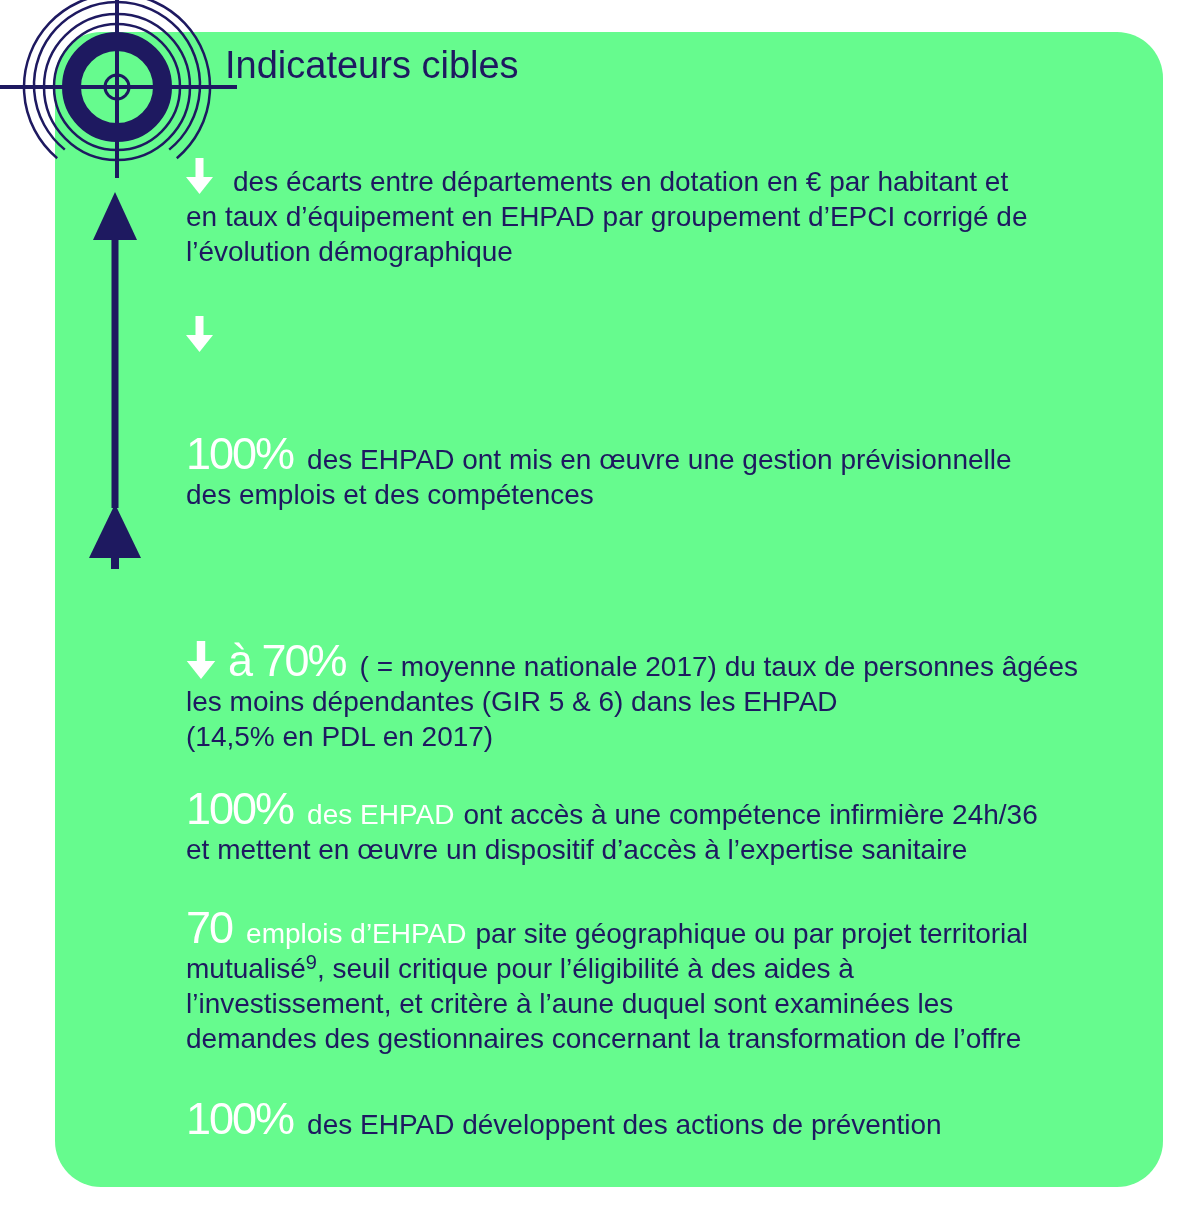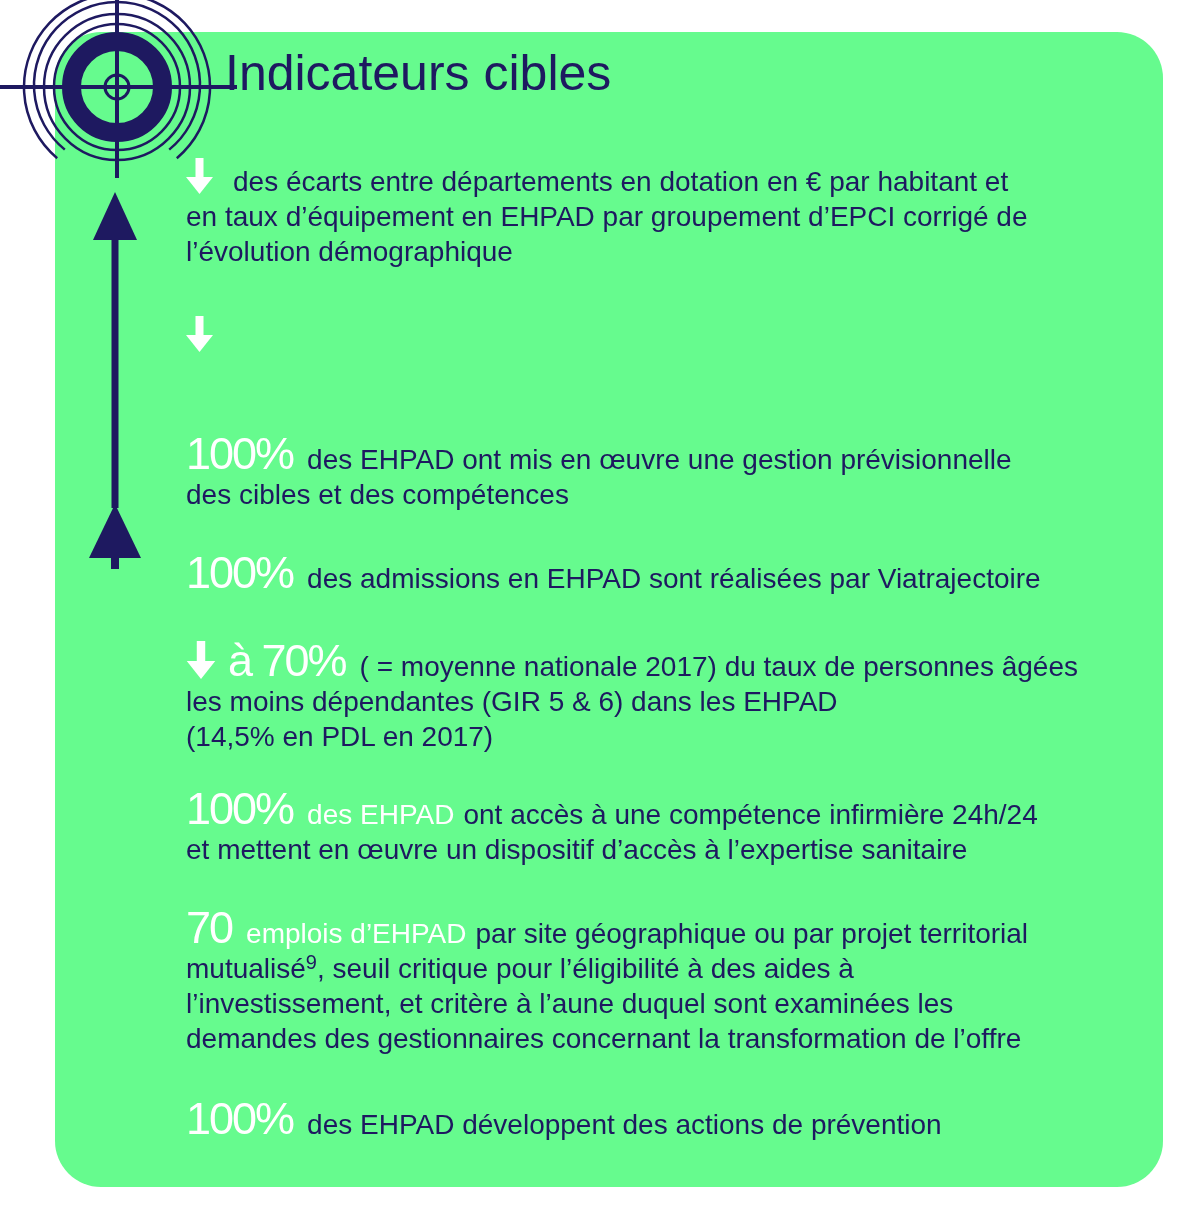--- a/index.html
+++ b/index.html
@@ -27,7 +27,7 @@
   .page-title {
     position: absolute;
     left: 225px; top: 44px;
-    font-size: 50px;
+    font-size: 38px;
     font-weight: 400;
     color: #1E1960;
     white-space: pre;

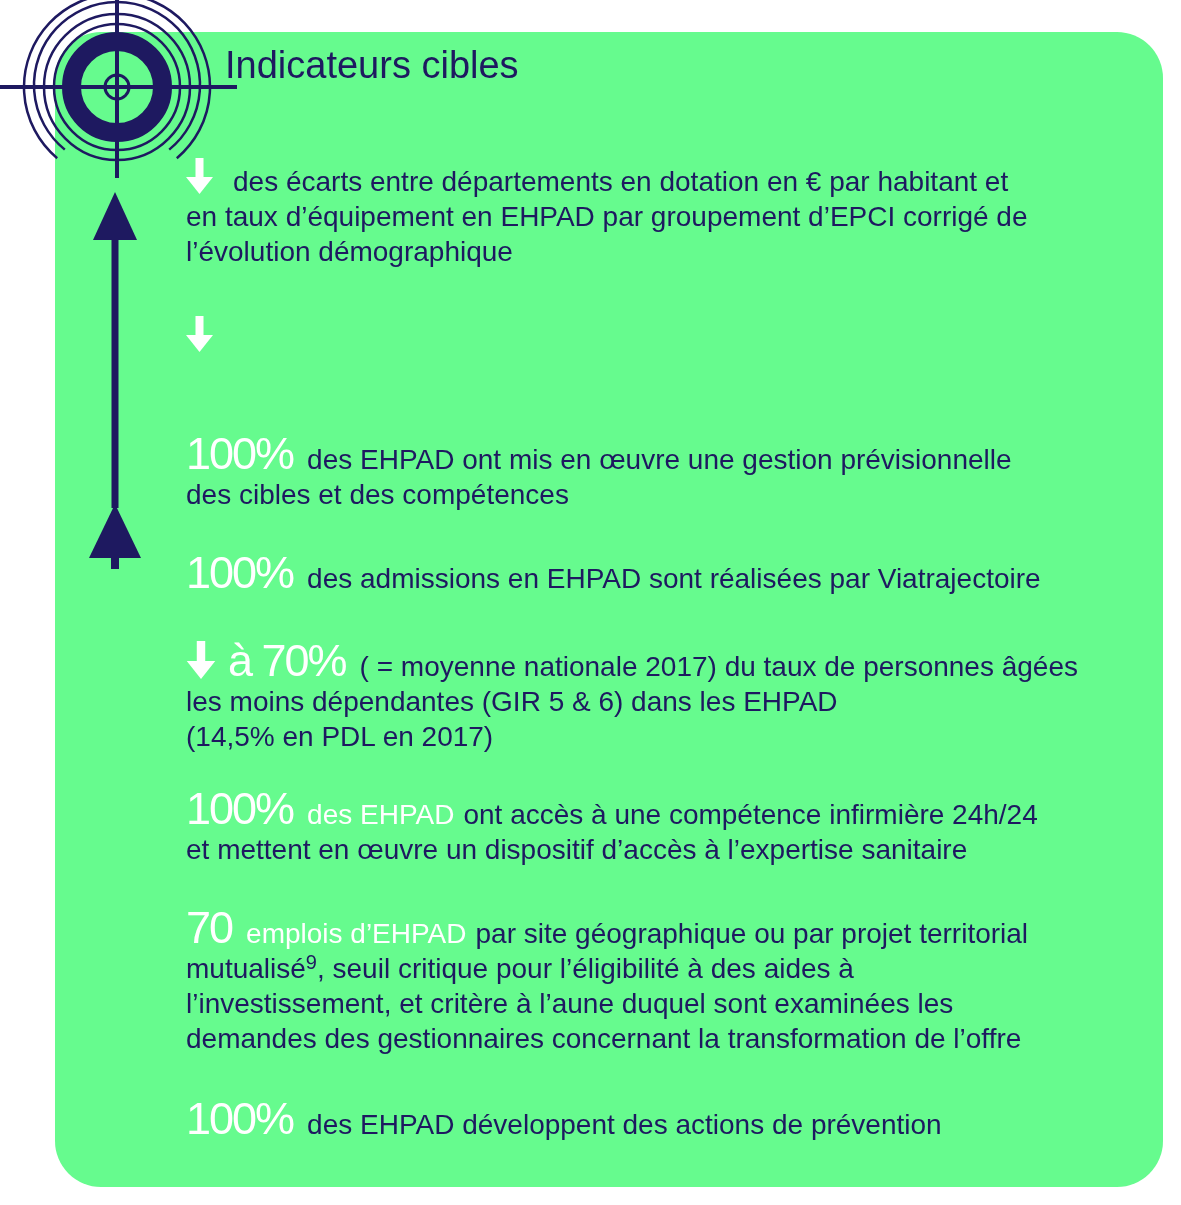--- a/index.html
+++ b/index.html
@@ -110,7 +110,7 @@
       </svg></p>
 
   <p class="ind" style="top:436px"><span class="big">100%</span><span class="txt">des EHPAD ont mis en œuvre une gestion prévisionnelle
-des cibles et des compétences</span></p>
+des emplois et des compétences</span></p>
 
   <p class="ind" style="top:555px"><span class="big">100%</span><span class="txt">des admissions en EHPAD sont réalisées par Viatrajectoire</span></p>
 

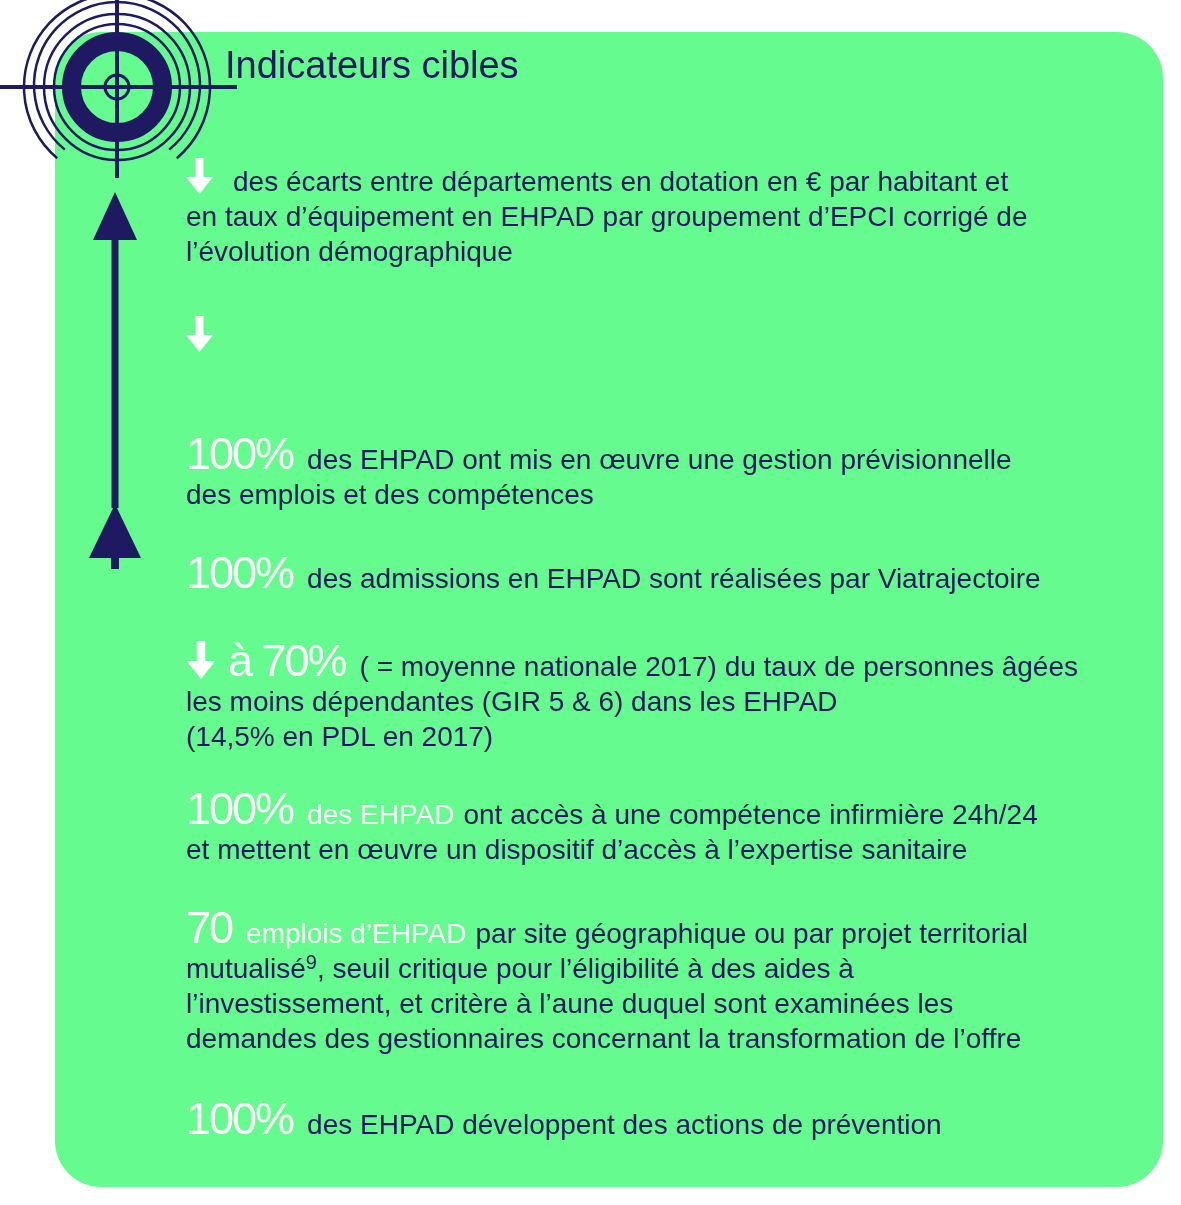--- a/index.html
+++ b/index.html
@@ -112,7 +112,6 @@
   <p class="ind" style="top:436px"><span class="big">100%</span><span class="txt">des EHPAD ont mis en œuvre une gestion prévisionnelle
 des emplois et des compétences</span></p>
 
-  <p class="ind" style="top:555px"><span class="big">100%</span><span class="txt">des admissions en EHPAD sont réalisées par Viatrajectoire</span></p>
 
   <p class="ind" style="top:641px"><svg class="dn" style="margin-right:12px" width="30" height="38" viewBox="0 0 27 36">
         <g fill="#ffffff">

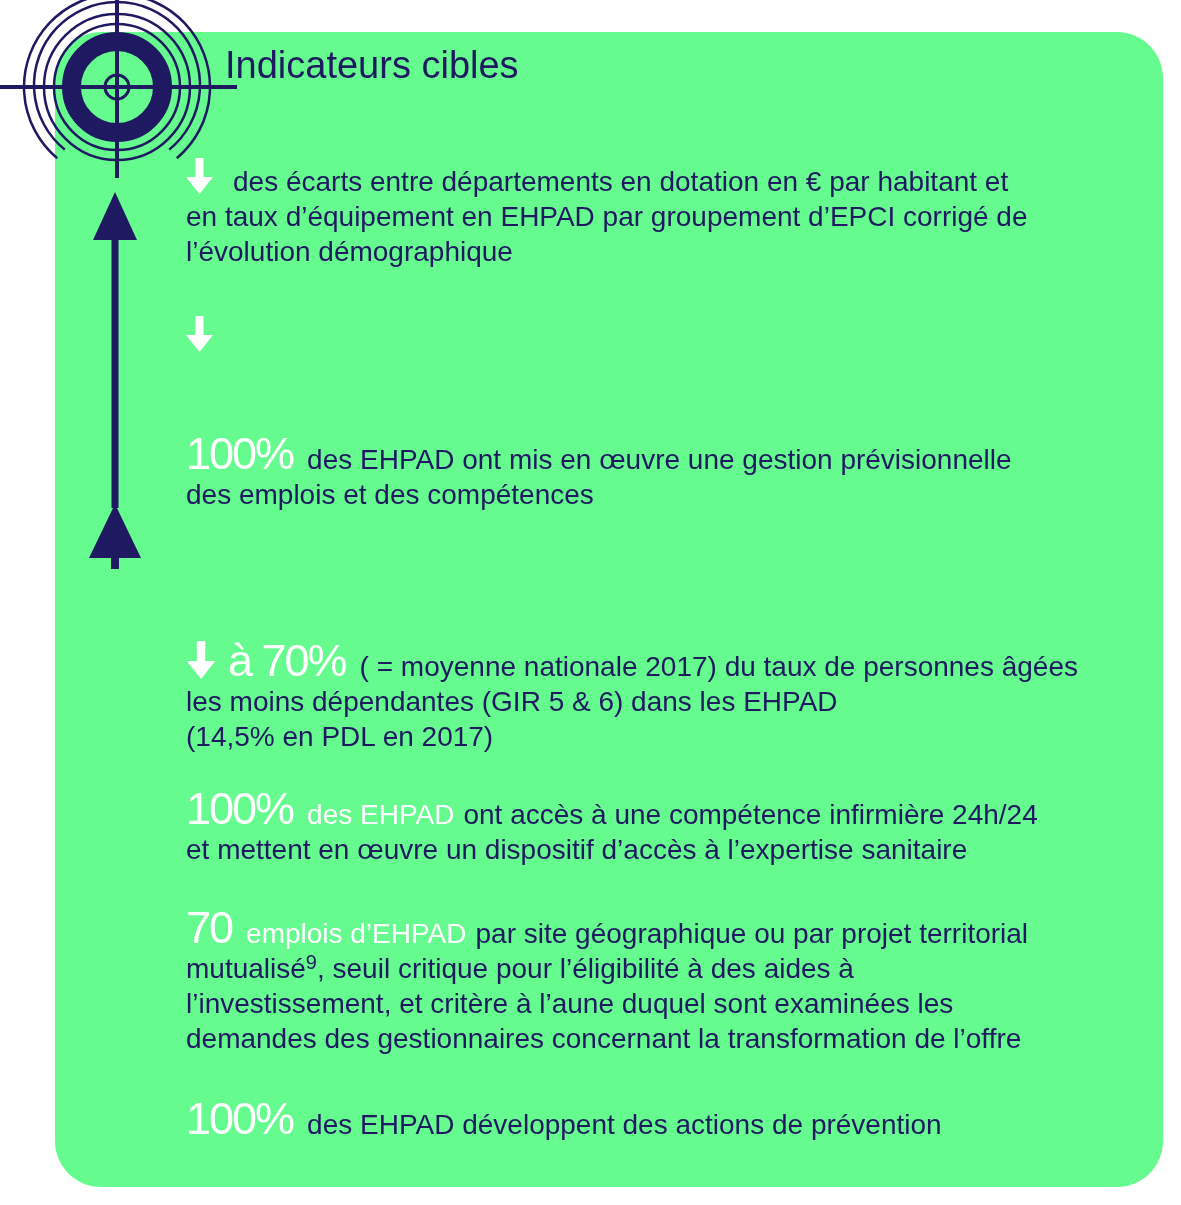--- a/index.html
+++ b/index.html
@@ -122,7 +122,7 @@
 les moins dépendantes (GIR 5 &amp; 6) dans les EHPAD
 (14,5% en PDL en 2017)</span></p>
 
-  <p class="ind" style="top:791px"><span class="big">100%</span><span class="white-seg">des EHPAD</span><span class="txt">ont accès à une compétence infirmière 24h/24
+  <p class="ind" style="top:791px"><span class="big">100%</span><span class="white-seg">des EHPAD</span><span class="txt">ont accès à une compétence infirmière 24h/36
 et mettent en œuvre un dispositif d’accès à l’expertise sanitaire</span></p>
 
   <p class="ind" style="top:910px"><span class="big">70</span><span class="white-seg">emplois d’EHPAD</span><span class="txt">par site géographique ou par projet territorial

